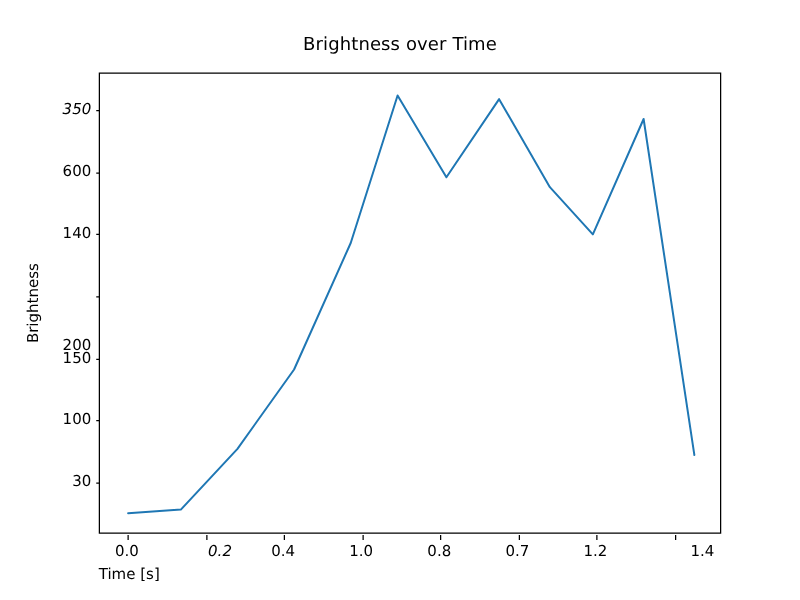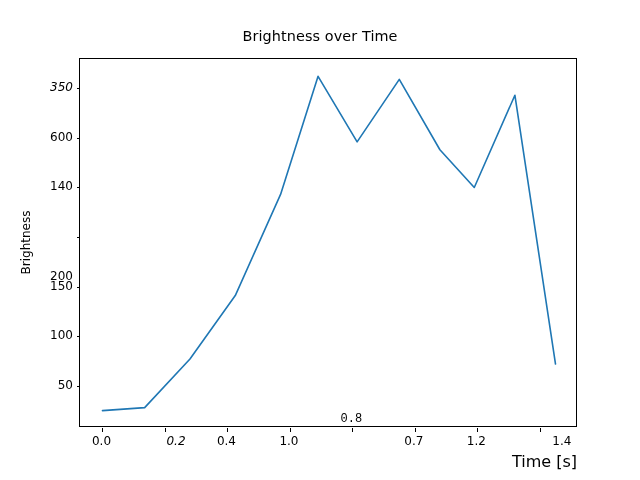--- a/index.html
+++ b/index.html
@@ -132,7 +132,7 @@
 
   <div id="xlabel">Time [s]</div>
 
-<div class="tick-label ytick-label" style="top: 384.84px; left: 30px; width: 43px;">50</div>
+<div class="tick-label ytick-label" style="top: 384.84px; left: 30px; width: 43px;">30</div>
     <div class="tick-label ytick-label" style="top: 335.25px; left: 30px; width: 43px;">100</div>
     <div class="tick-label ytick-label" style="top: 285.65px; left: 30px; width: 43px;">150</div>
     <div class="tick-label ytick-label" style="top: 236.05px; left: 30px; width: 43px; margin-top: 40px;">200</div>

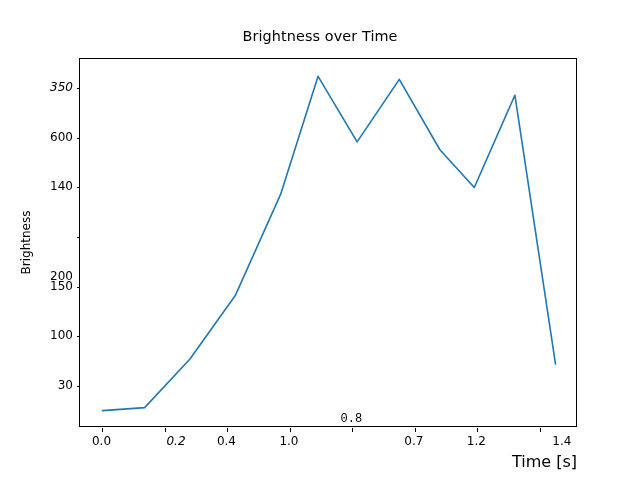--- a/index.html
+++ b/index.html
@@ -143,7 +143,7 @@
     <div class="tick-label xtick-label" style="left: 176px; top: 434px; font-style: italic;">0.2</div>
     <div class="tick-label xtick-label" style="left: 226.46px; top: 434px;">0.4</div>
     <div class="tick-label xtick-label" style="left: 288.95px; top: 434px;">1.0</div>
-    <div class="tick-label xtick-label" style="left: 351.43px; top: 412px; font-family: Liberation Mono, monospace;">0.8</div>
+    <div class="tick-label xtick-label" style="left: 351.43px; top: 434px;">0.8</div>
     <div class="tick-label xtick-label" style="left: 413.92px; top: 434px;">0.7</div>
     <div class="tick-label xtick-label" style="left: 476.4px; top: 434px;">1.2</div>
     <div class="tick-label xtick-label" style="left: 538.88px; top: 434px; margin-left: 23px;">1.4</div>

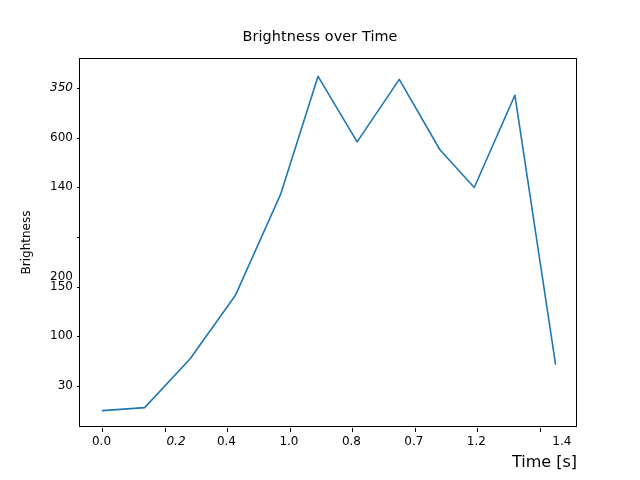--- a/index.html
+++ b/index.html
@@ -82,8 +82,8 @@
     left: 79px;
     top: 452px;
     width: 498px;
-    text-align: right;
-    font-size: 16px;
+    text-align: left;
+    font-size: 12px;
     color: #000000;
   }
   #ylabel {

